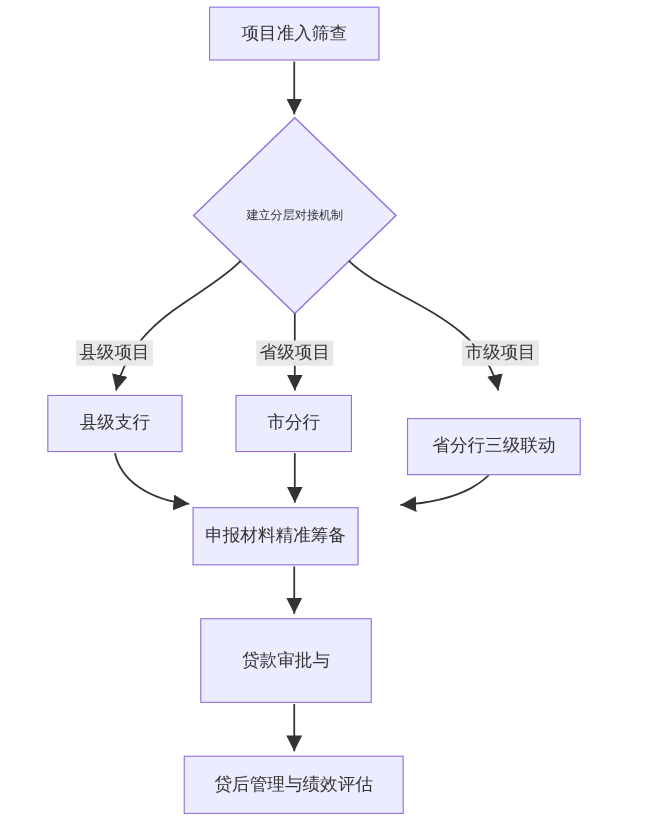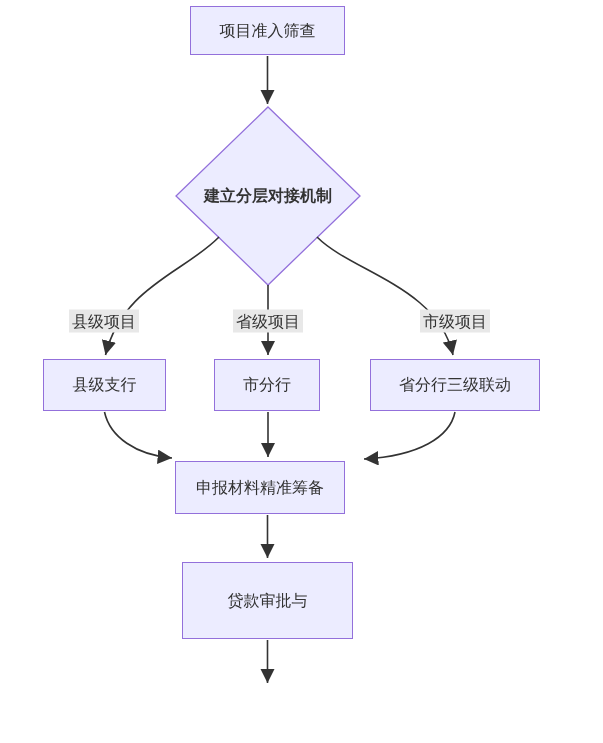--- a/index.html
+++ b/index.html
@@ -53,9 +53,8 @@
     position: absolute;
     transform: translate(-50%, -50%);
     color: var(--text, #333333);
-    font-size: 16px;
+    font-size: 11px;
     white-space: nowrap;
-    font-weight: bold;
   }
   .edge-label {
     position: absolute;

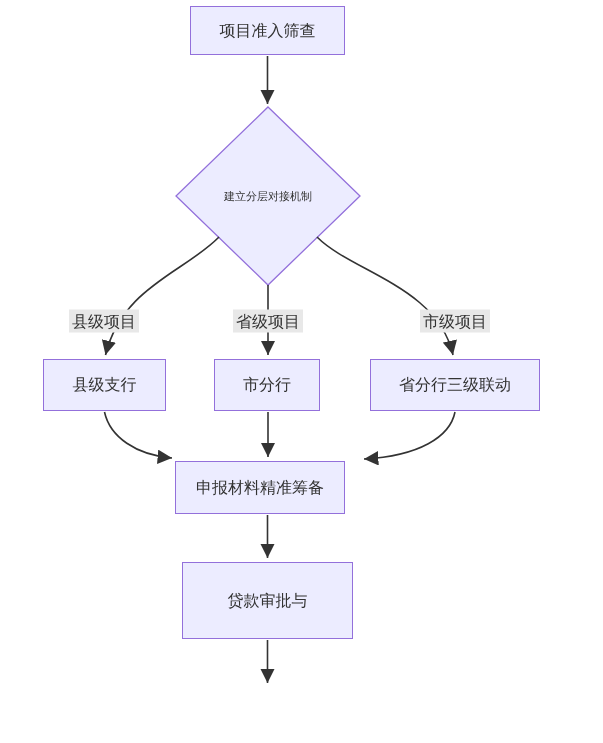--- a/index.html
+++ b/index.html
@@ -114,7 +114,7 @@
 
   <div class="node" style="left:43px; top:359px; width:123px; height:52px;">县级支行</div>
 
-  <div class="node" style="left:370px; top:359px; width:170px; height:52px;">省分行三级联动</div>
+  <div class="node" style="left:370px; top:380px; width:158px; height:52px;">省分行三级联动</div>
 
   <div class="node" style="left:175px; top:461px; width:170px; height:53px;">申报材料精准筹备</div>
 

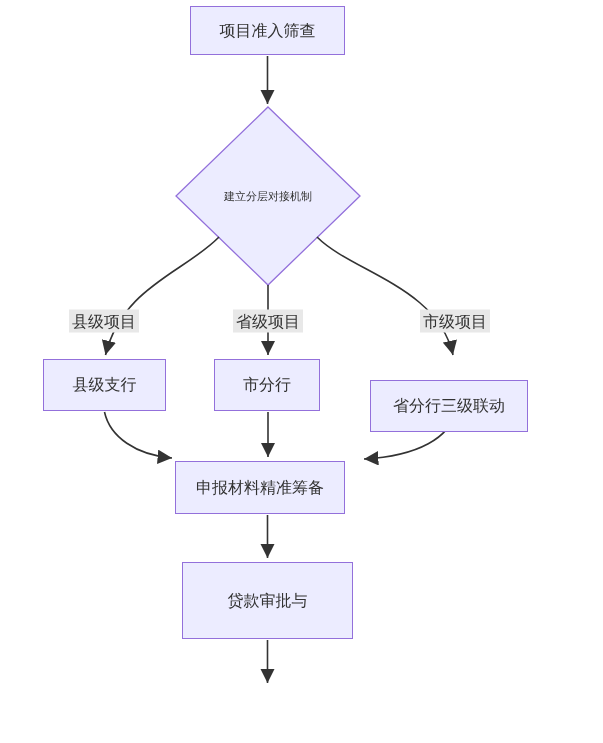--- a/index.html
+++ b/index.html
@@ -116,7 +116,7 @@
 
   <div class="node" style="left:370px; top:380px; width:158px; height:52px;">省分行三级联动</div>
 
-  <div class="node" style="left:175px; top:461px; width:170px; height:53px;">申报材料精准筹备</div>
+  <div class="node" style="left:175px; top:461px; width:151px; height:53px;">申报材料精准筹备</div>
 
   <div class="node" style="left:182px; top:562px; width:171px; height:77px;">
     <span>贷款审批与</span>

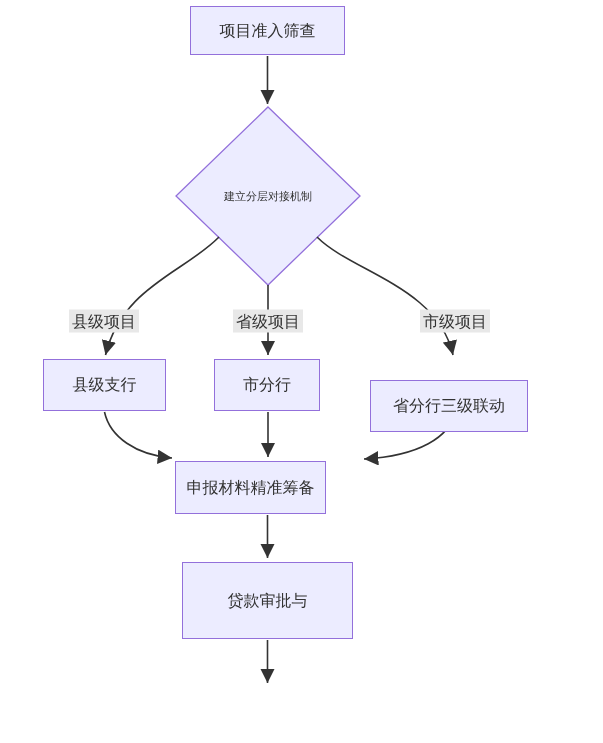--- a/index.html
+++ b/index.html
@@ -118,7 +118,7 @@
 
   <div class="node" style="left:175px; top:461px; width:151px; height:53px;">申报材料精准筹备</div>
 
-  <div class="node" style="left:182px; top:562px; width:171px; height:77px;">
+  <div class="node" style="left:182px; top:562px; width:156px; height:77px;">
     <span>贷款审批与</span>
   </div>
 

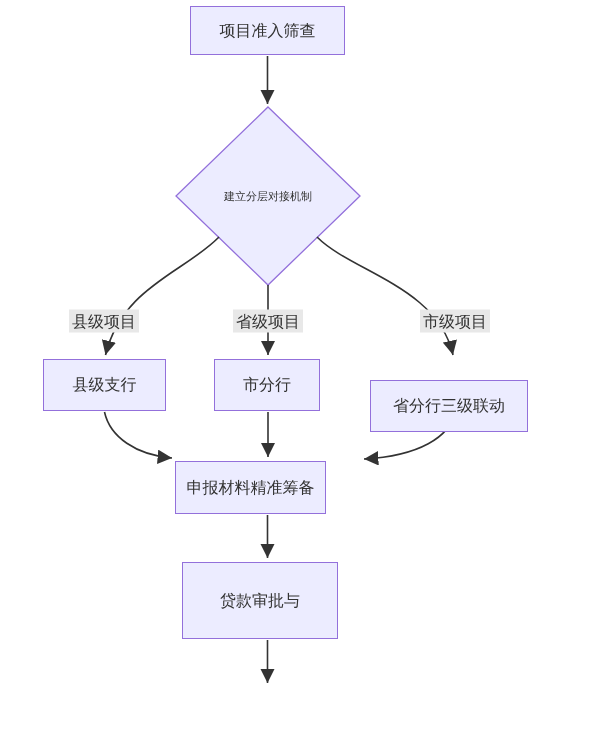--- a/index.html
+++ b/index.html
@@ -122,6 +122,7 @@
     <span>贷款审批与</span>
   </div>
 
+  <div class="node" style="left:167px; top:687px; width:200px; height:53px;">贷后管理与绩效评估</div>
 
 </div>
 

